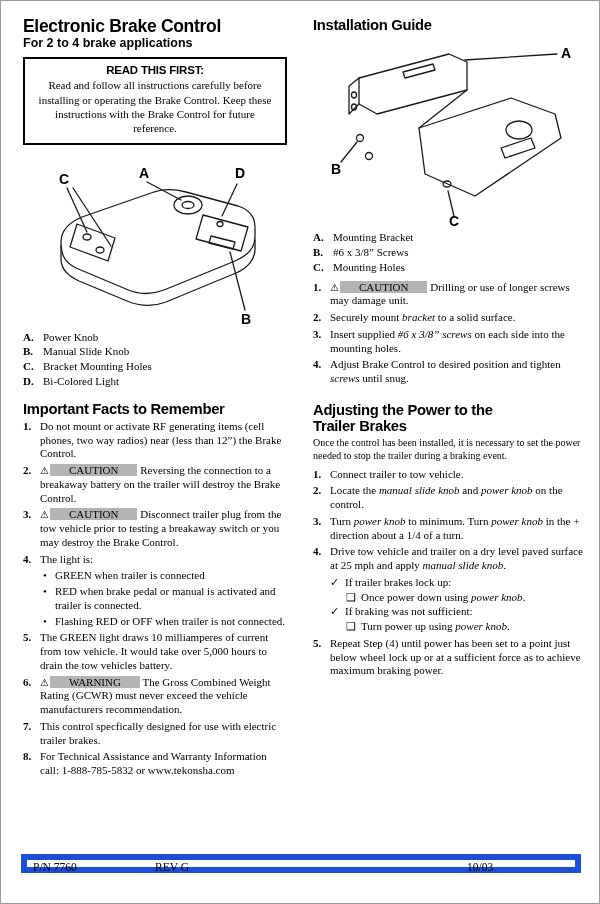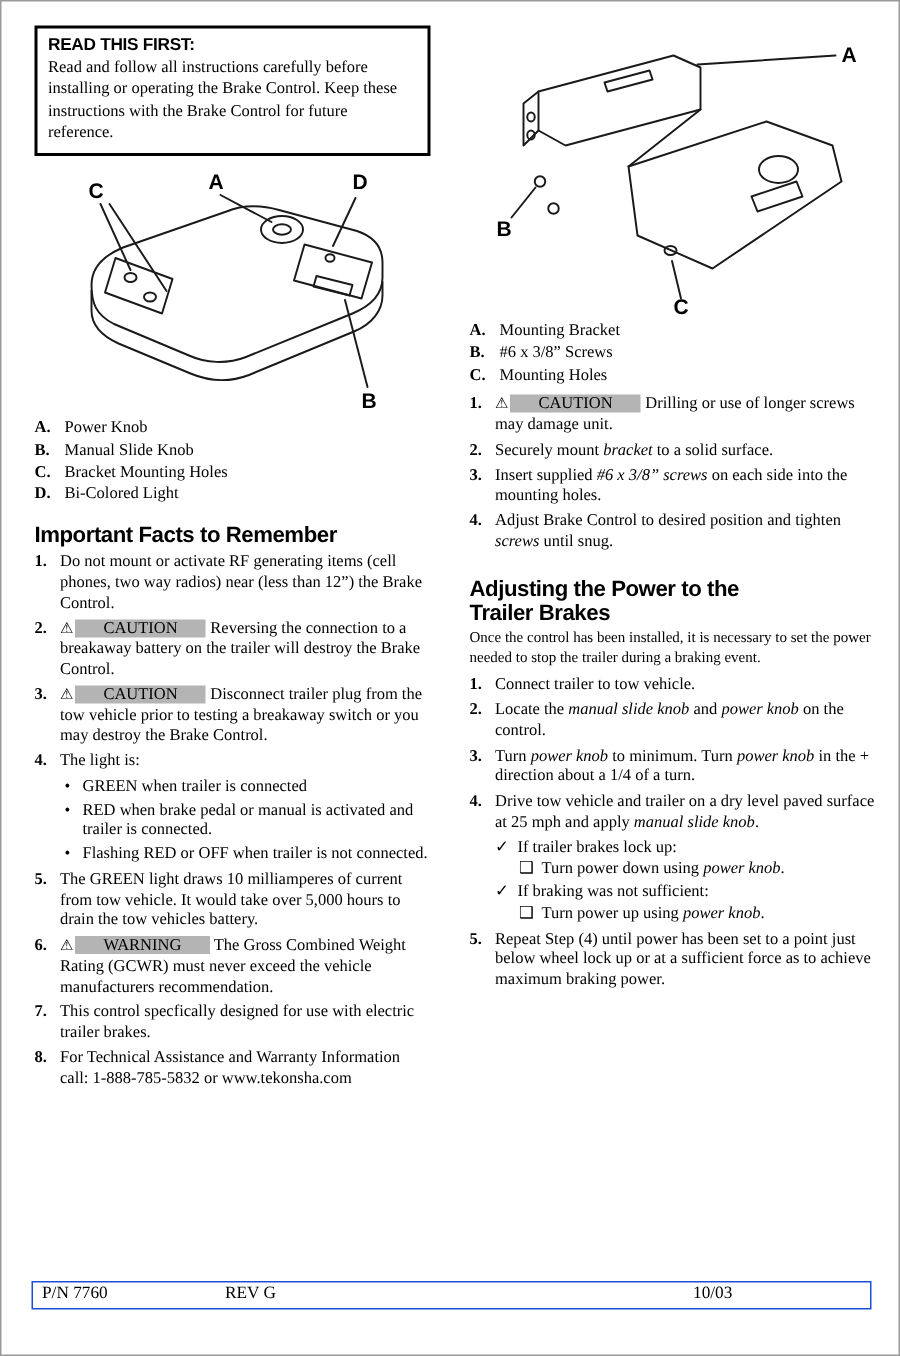--- a/index.html
+++ b/index.html
@@ -53,6 +53,7 @@
 <div class="page" data-name="manual-page">
 
   <div class="col-left" data-name="left-column">
+    <h1 data-name="page-title">Electronic Brake Control</h1>
 
     <div class="readbox" data-name="read-this-first-box">
       <h3 data-name="read-first-heading">READ THIS FIRST:</h3>

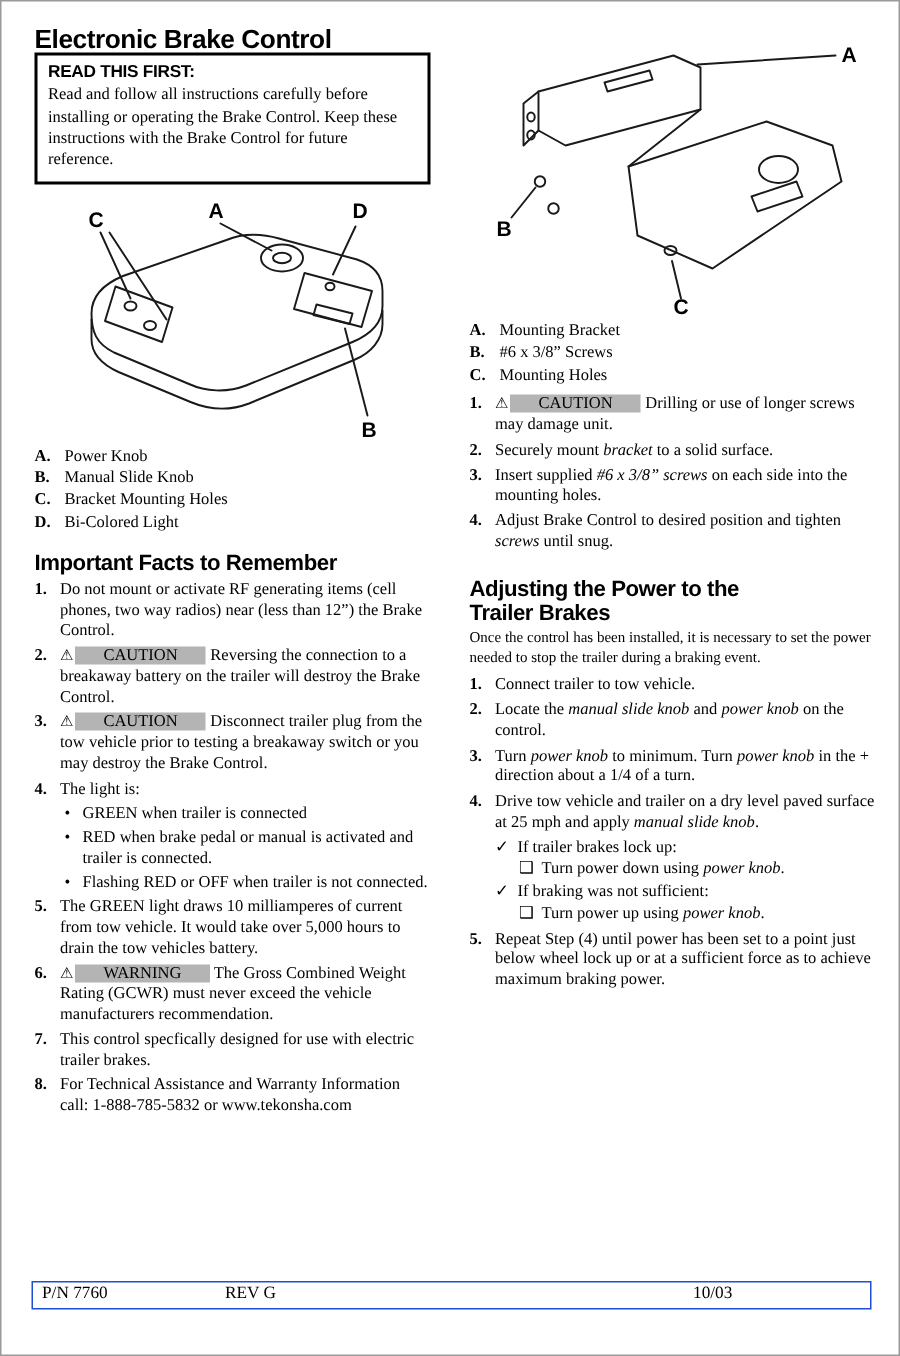--- a/index.html
+++ b/index.html
@@ -167,6 +167,7 @@
   </div>
 
   <div class="col-right" data-name="right-column">
+    <h2 data-name="installation-heading">Installation Guide</h2>
 
     <svg width="270" height="192" viewBox="0 0 270 192" data-name="installation-diagram">
       <g data-name="leader-lines">

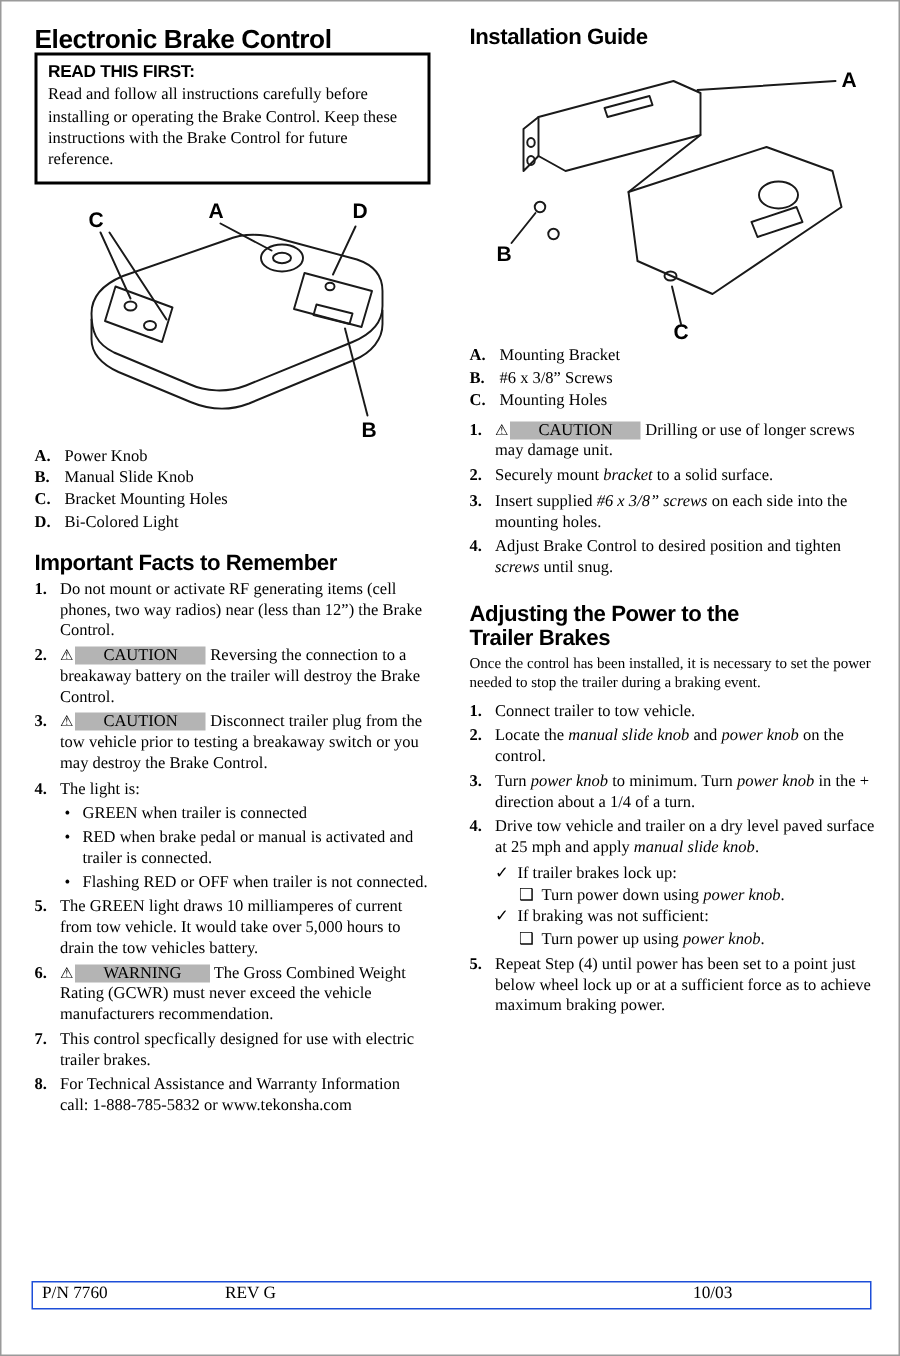--- a/index.html
+++ b/index.html
@@ -54,6 +54,7 @@
 
   <div class="col-left" data-name="left-column">
     <h1 data-name="page-title">Electronic Brake Control</h1>
+    <div class="subtitle" data-name="page-subtitle">For 2 to 4 brake applications</div>
 
     <div class="readbox" data-name="read-this-first-box">
       <h3 data-name="read-first-heading">READ THIS FIRST:</h3>

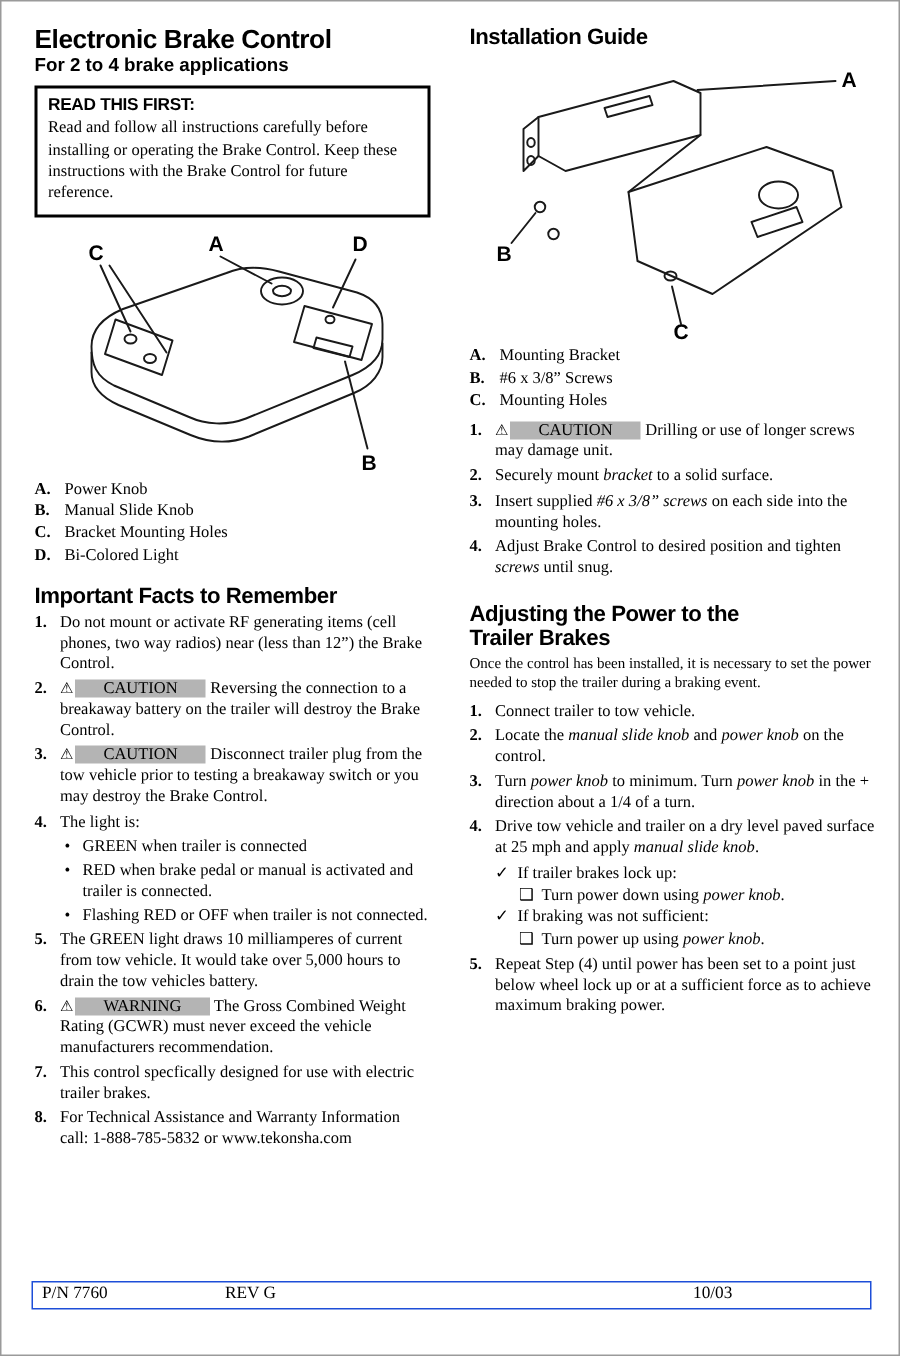--- a/index.html
+++ b/index.html
@@ -13,7 +13,7 @@
   h1 { font-size:17.5px; line-height:1.05; }
   .subtitle { font-family:"Liberation Sans", sans-serif; font-weight:bold; font-size:12.5px; margin:1px 0 7px; }
   h2 { font-size:14.8px; line-height:1.1; margin:0 0 3px; }
-  .readbox { border:2px solid #000; padding:5px 7px 7px; margin-bottom:2px; }
+  .readbox { border:2px solid #000; padding:5px 7px 7px; margin-bottom:13px;text-align:center; }
   .readbox h3 { font-size:11.5px; margin-bottom:2px; letter-spacing:-0.2px; }
   .readbox p { font-size:11px; line-height:1.3; }
 

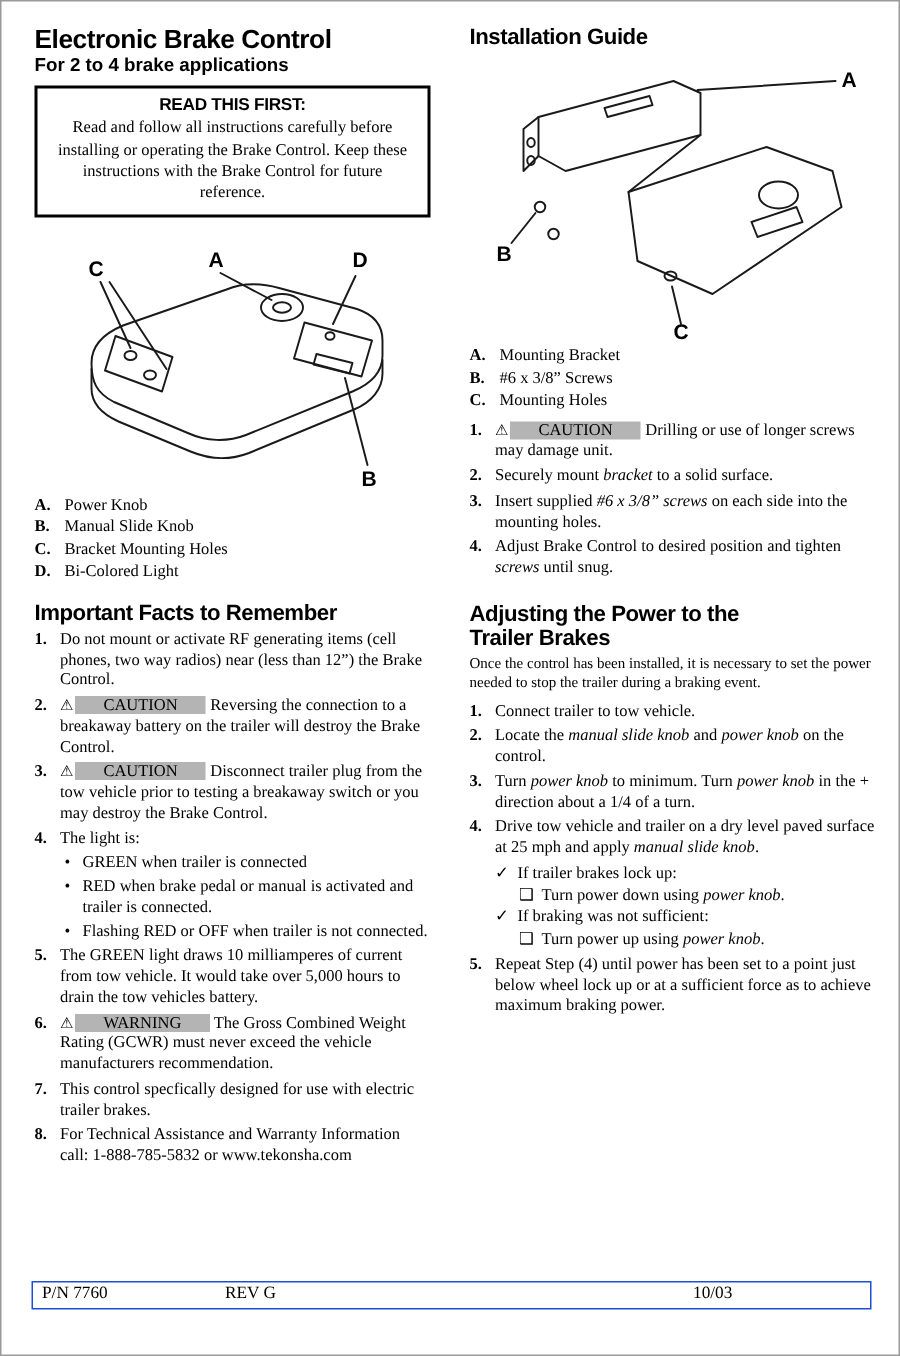--- a/index.html
+++ b/index.html
@@ -259,7 +259,7 @@
       </div>
       <div class="li sub2" data-name="action-item">
         <span class="num" data-name="checkbox-icon">❑</span>
-        <span class="txt" data-name="item-text"><span>Turn power down using </span><span class="it">power knob</span><span>.</span></span>
+        <span class="txt" data-name="item-text"><span>Once power down using </span><span class="it">power knob</span><span>.</span></span>
       </div>
       <div class="li sub" data-name="condition-item">
         <span class="num" data-name="check-icon">✓</span>

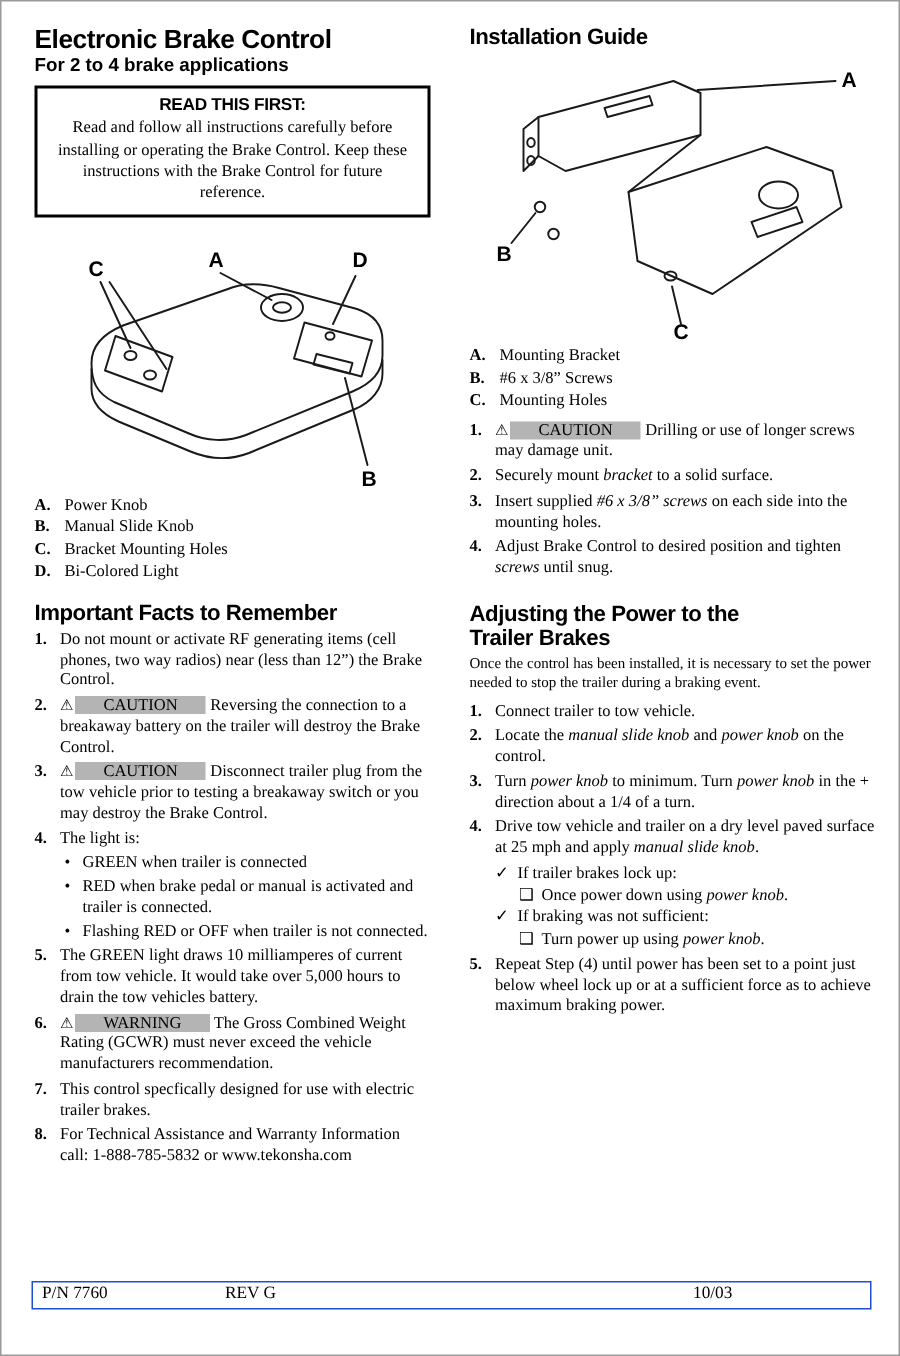--- a/index.html
+++ b/index.html
@@ -40,7 +40,7 @@
   svg path, svg line, svg ellipse, svg circle { stroke:#1a1a1a; fill:none; stroke-width:1.3; stroke-linejoin:round; stroke-linecap:round; }
   svg text { fill:#000; stroke:none; font-family:"Liberation Sans", sans-serif; font-weight:bold; font-size:14px; }
 
-  .pn-box { position:absolute; left:20px; right:18px; bottom:30px; height:19px; border:1px solid #1d4ed8; }
+  .pn-box { position:absolute; left:20px; right:18px; bottom:30px; height:19px; border:6px solid #1d4ed8; }
   .pn-box span { position:absolute; top:1px; font-size:11.5px; }
   .pn  { left:6px; }
   .rev { left:128px; }

